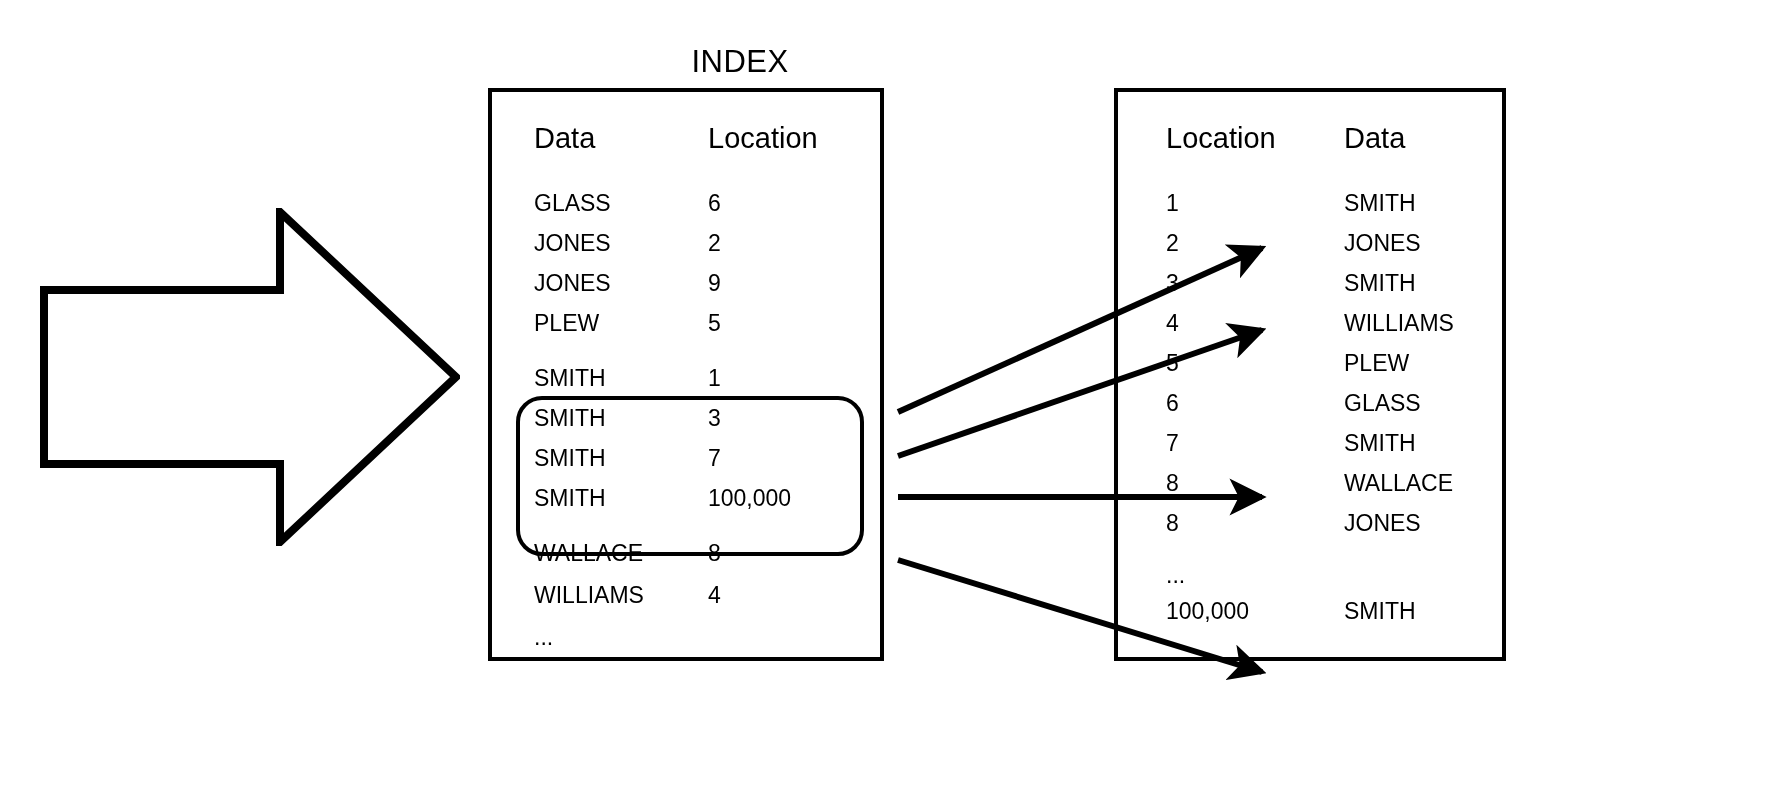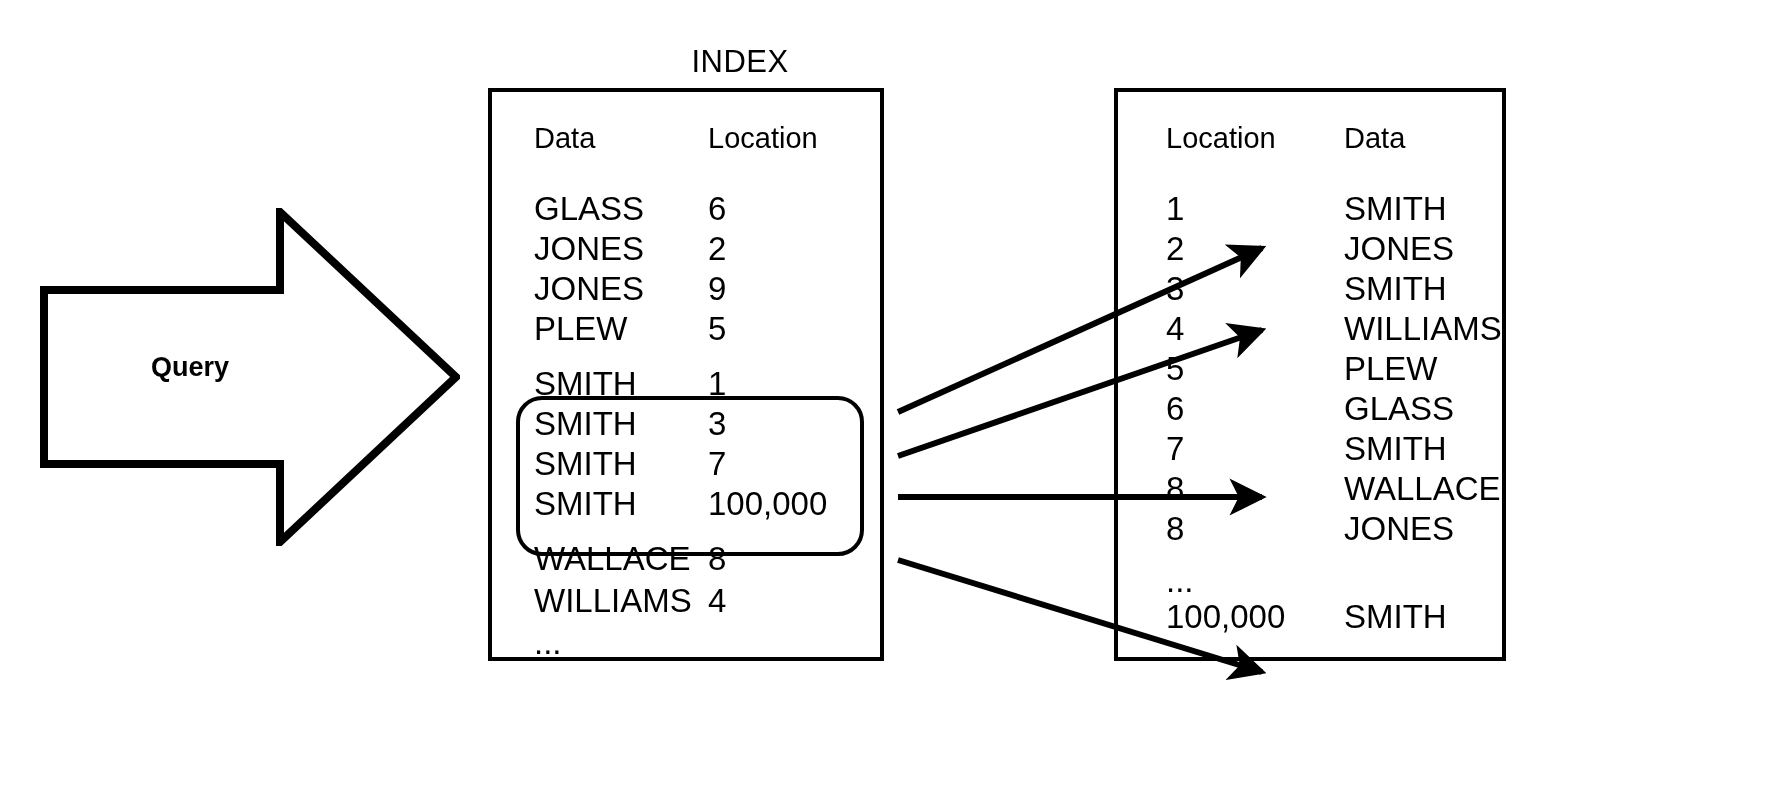--- a/index.html
+++ b/index.html
@@ -75,7 +75,7 @@
   .row {
     position: absolute;
     display: flex;
-    font-size: 33px;
+    font-size: 23px;
     line-height: 1;
     white-space: nowrap;
     color: #000;

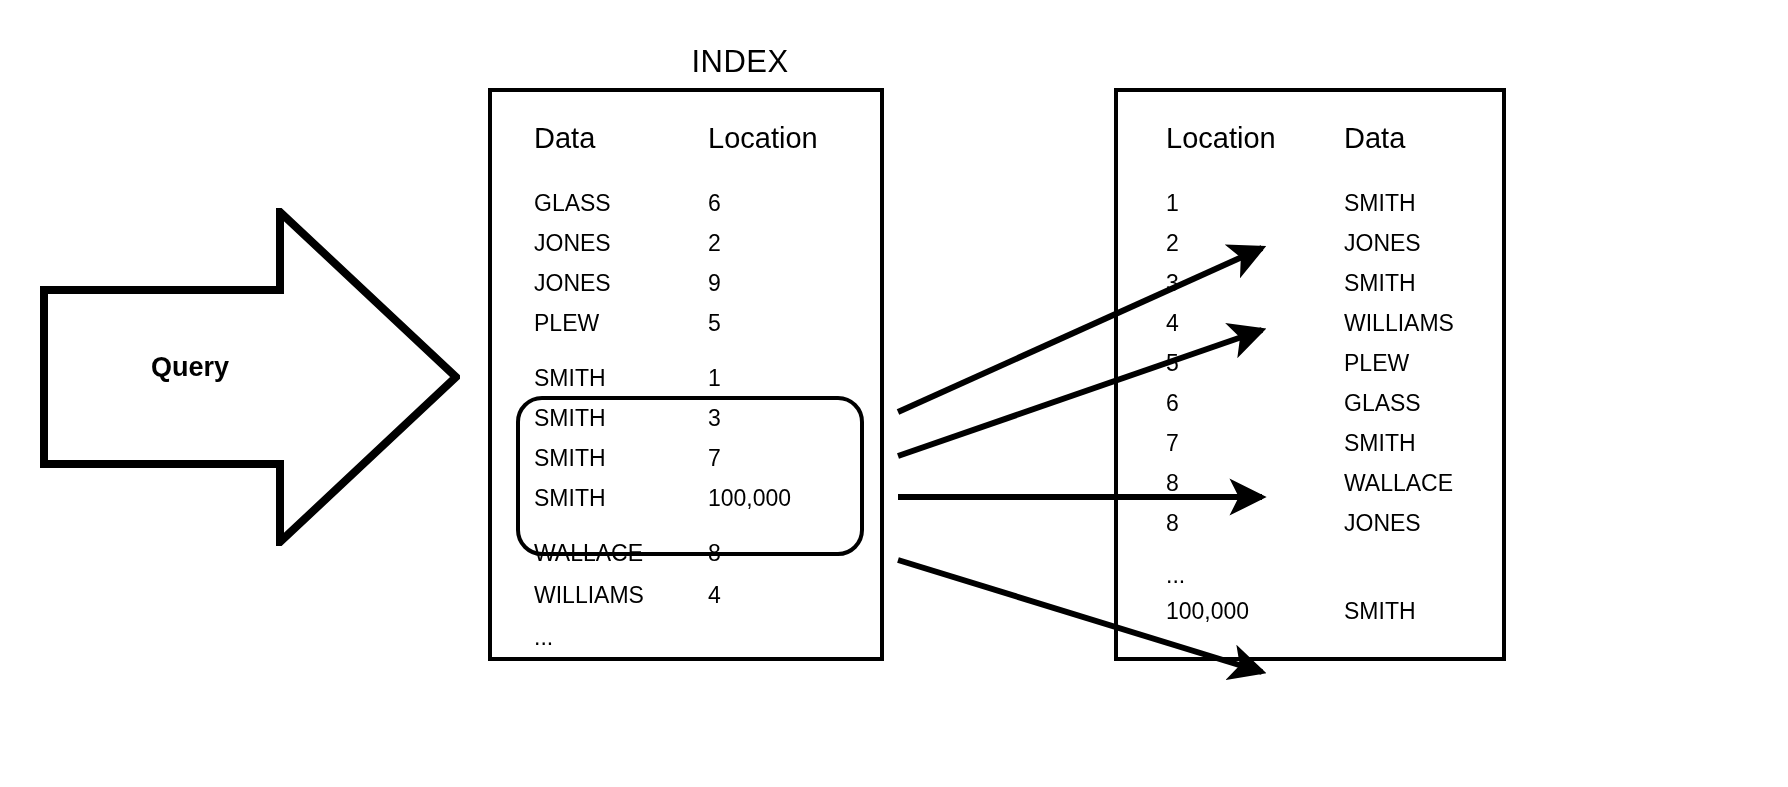--- a/index.html
+++ b/index.html
@@ -127,7 +127,6 @@
       <polygon points="4,82 240,82 240,4 416,169 240,334 240,256 4,256" fill="#ffffff" stroke="#000000" stroke-width="8" stroke-linejoin="miter"></polygon>
     </svg>
   </div>
-  <div id="query-label">Query</div>
 
   <div class="panel" id="panel-index">
     <div class="rows" id="index-rows">

